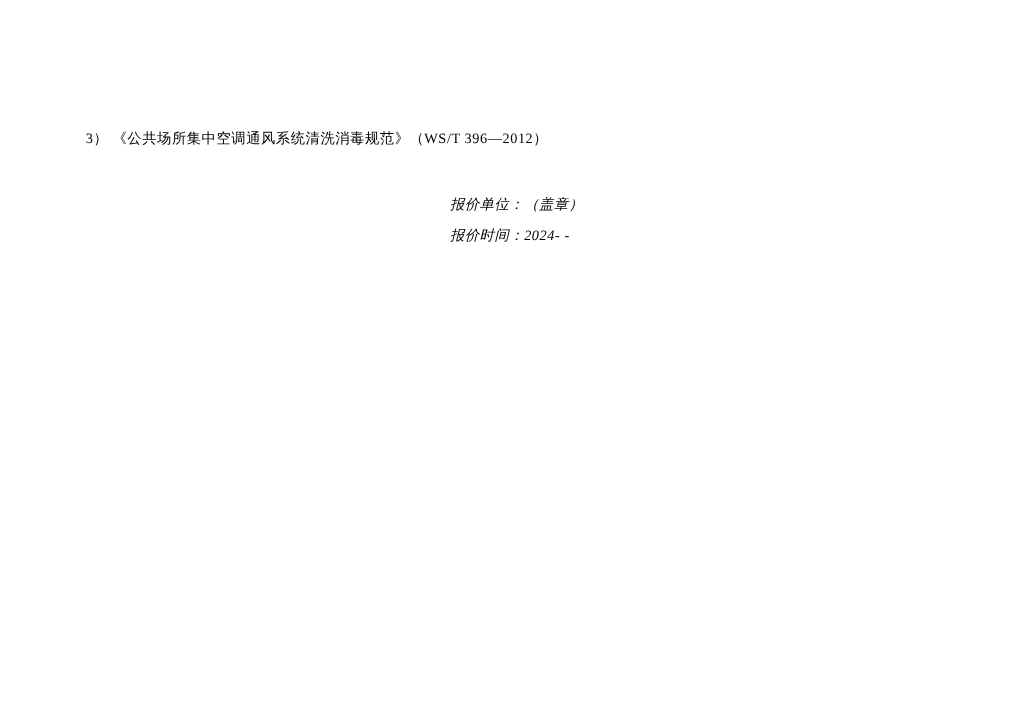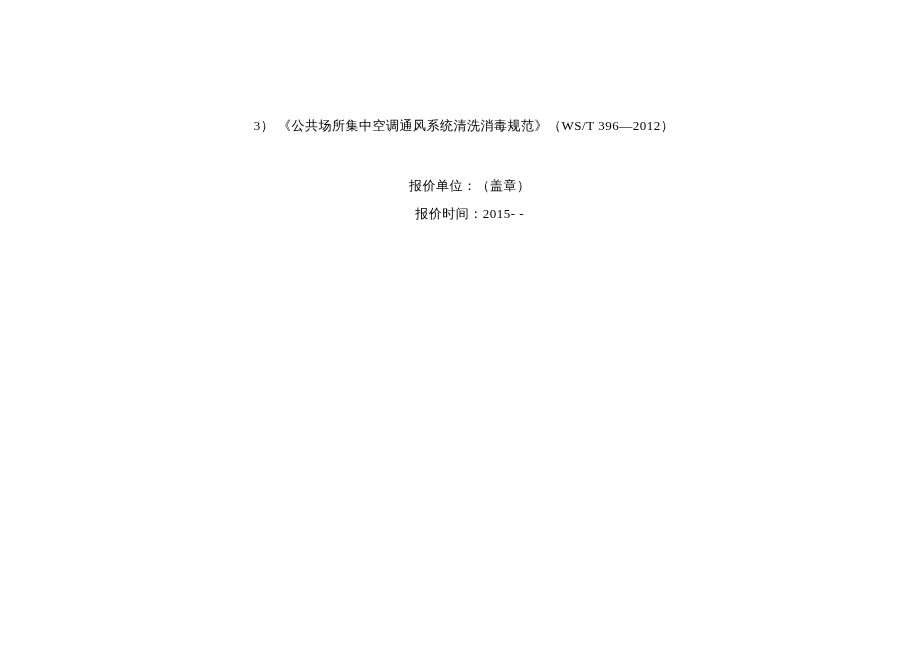--- a/index.html
+++ b/index.html
@@ -6,7 +6,6 @@
       margin: 2px;
       padding: 0;
       box-sizing: border-box;
-      text-align: center;
     }
     body {
       width: 920px;

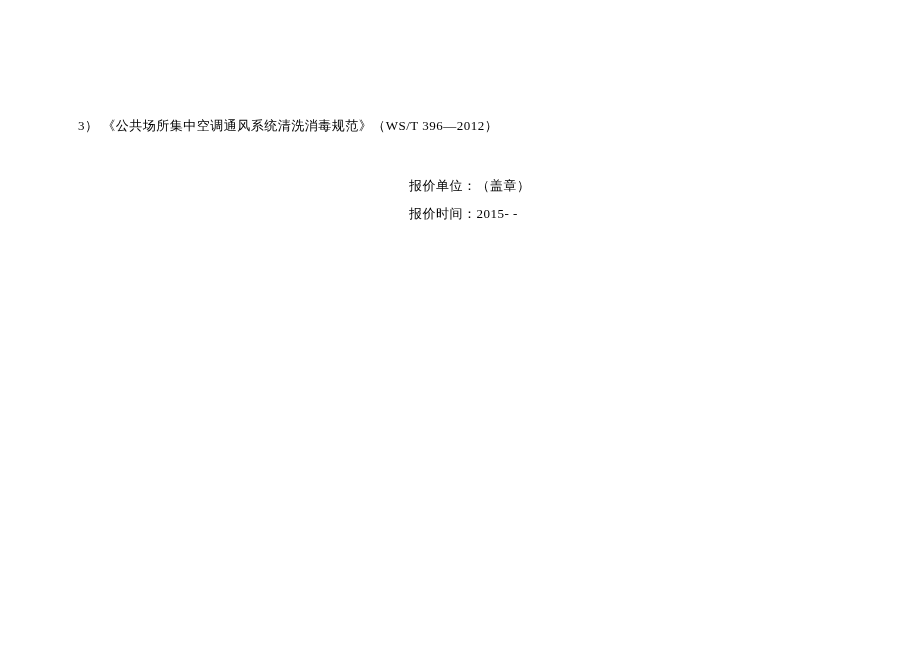--- a/index.html
+++ b/index.html
@@ -30,6 +30,7 @@
       position: absolute;
       top: 165px;
       left: 401px;
+      font-style: italic;
     }
     .signature-line {
       line-height: 25.5px;

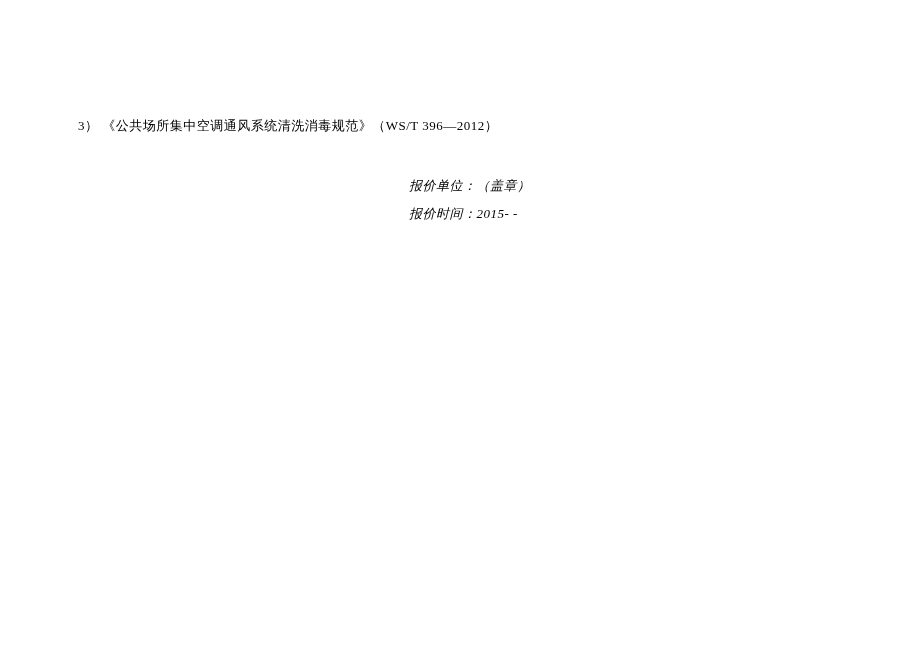--- a/index.html
+++ b/index.html
@@ -46,7 +46,7 @@
 
 <div class="signature-block">
   <div class="signature-line">报价单位：（盖章）</div>
-  <div class="signature-line">报价时间：2015-    -</div>
+  <div class="signature-line">报价时间：2024-    -</div>
 </div>
 
 </body></html>

